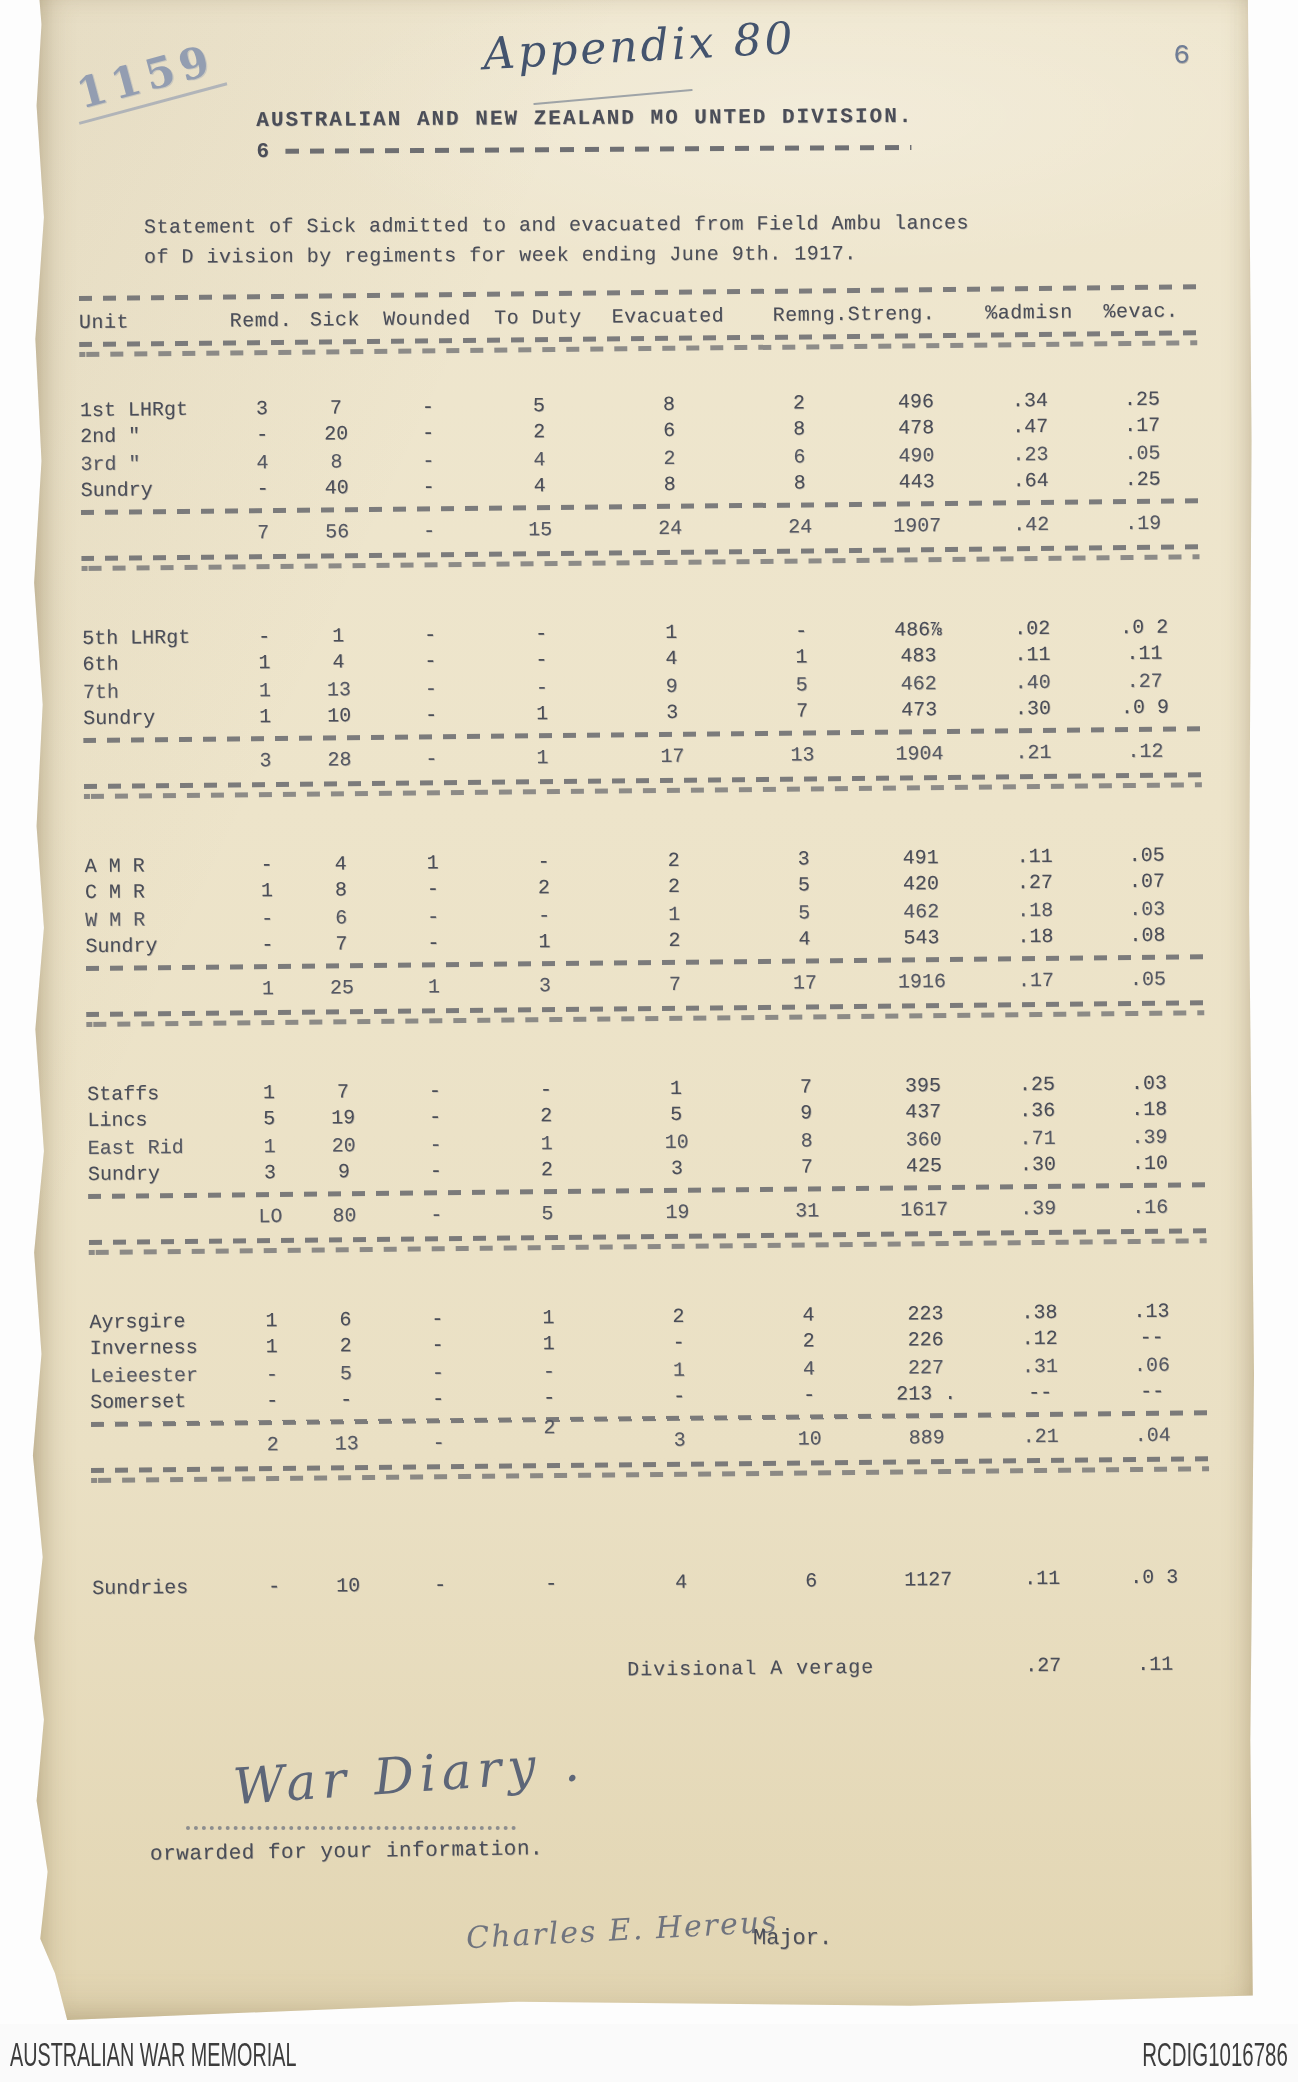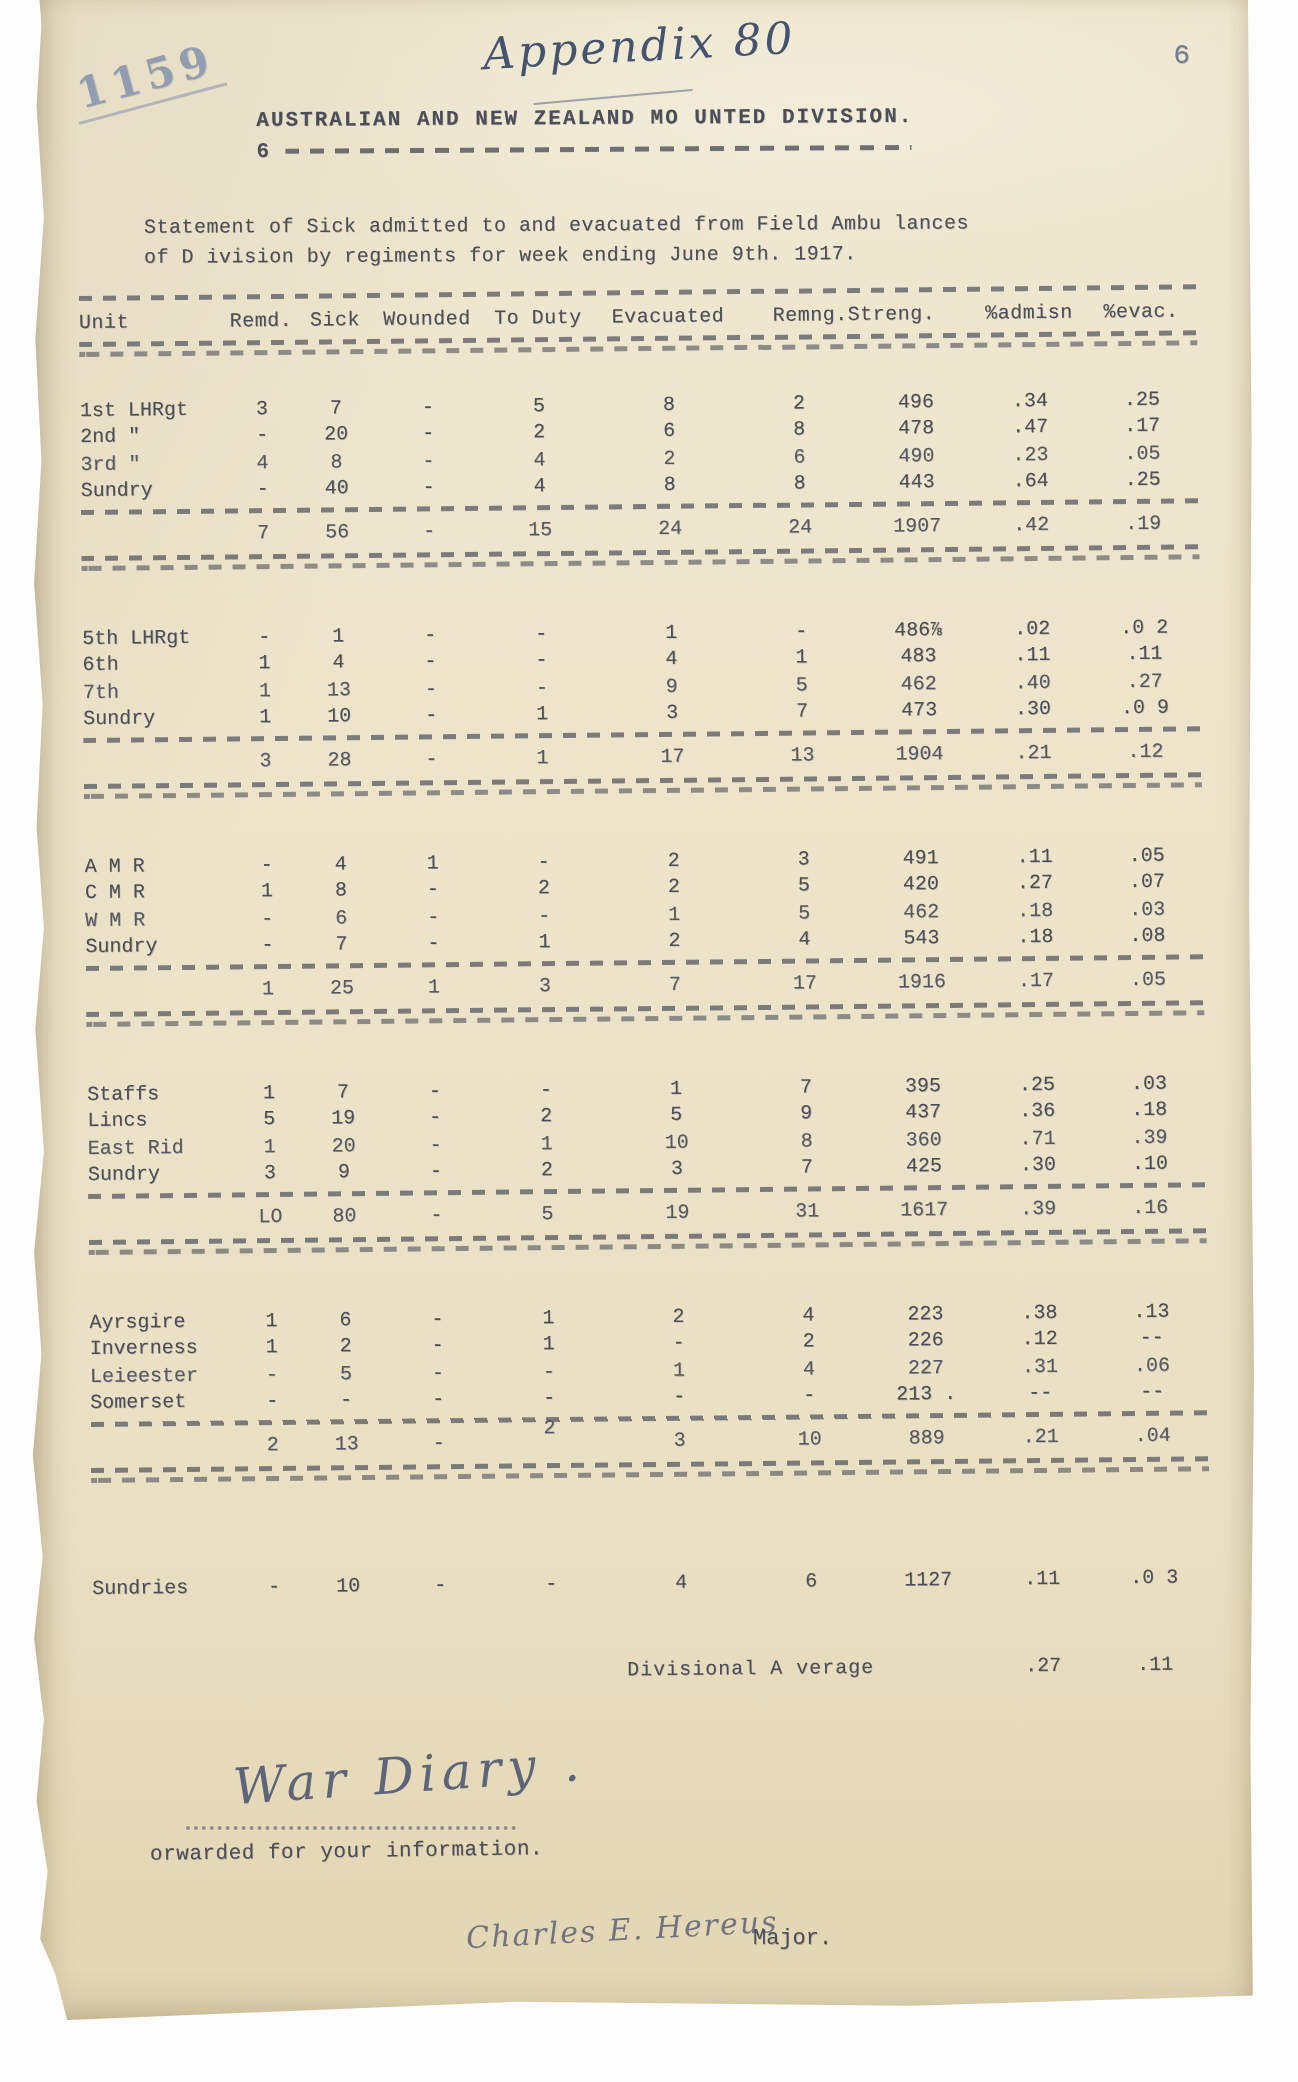--- a/index.html
+++ b/index.html
@@ -506,6 +506,10 @@
     </div>
   </div>
 
+  <div class="site-footer">
+    <span class="awm">AUSTRALIAN WAR MEMORIAL</span>
+    <span class="rcdig">RCDIG1016786</span>
+  </div>
 </div>
 
 </body></html>

